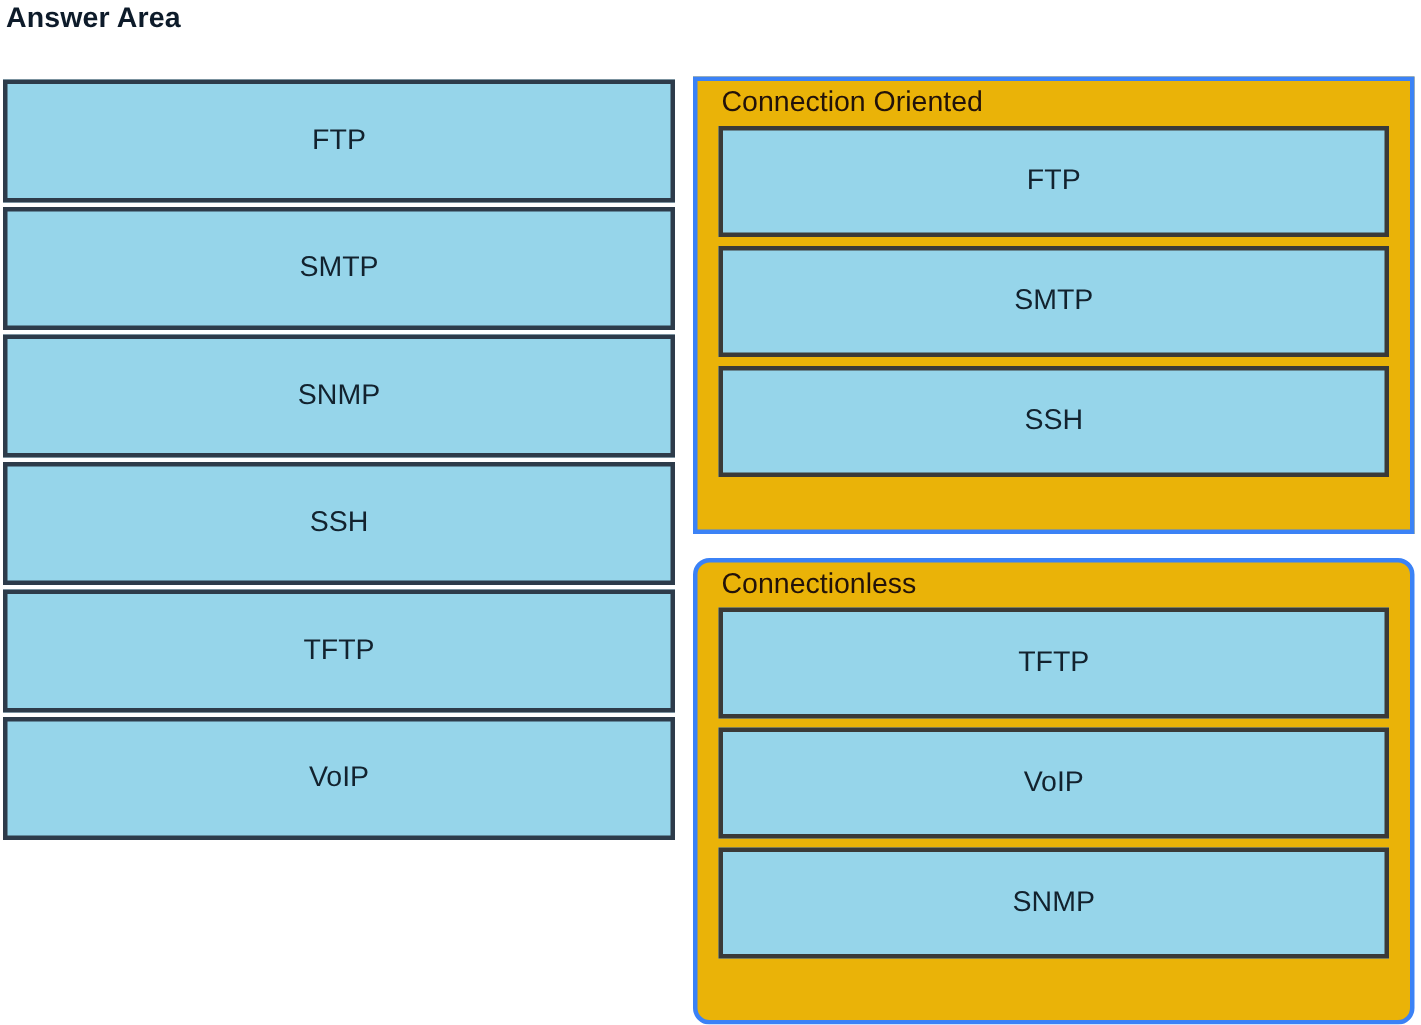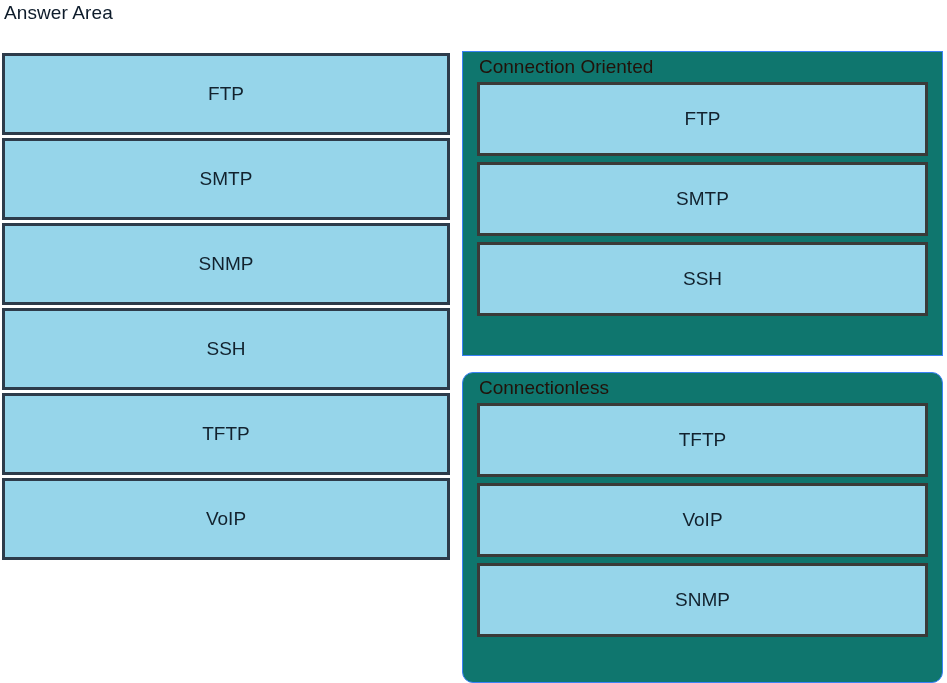--- a/index.html
+++ b/index.html
@@ -22,7 +22,7 @@
     left: 4px;
     top: 0px;
     font-size: 19px;
-    font-weight: normal;
+    font-weight: bold;
     color: #0d1b2a;
     letter-spacing: 0.1px;
     line-height: 26px;

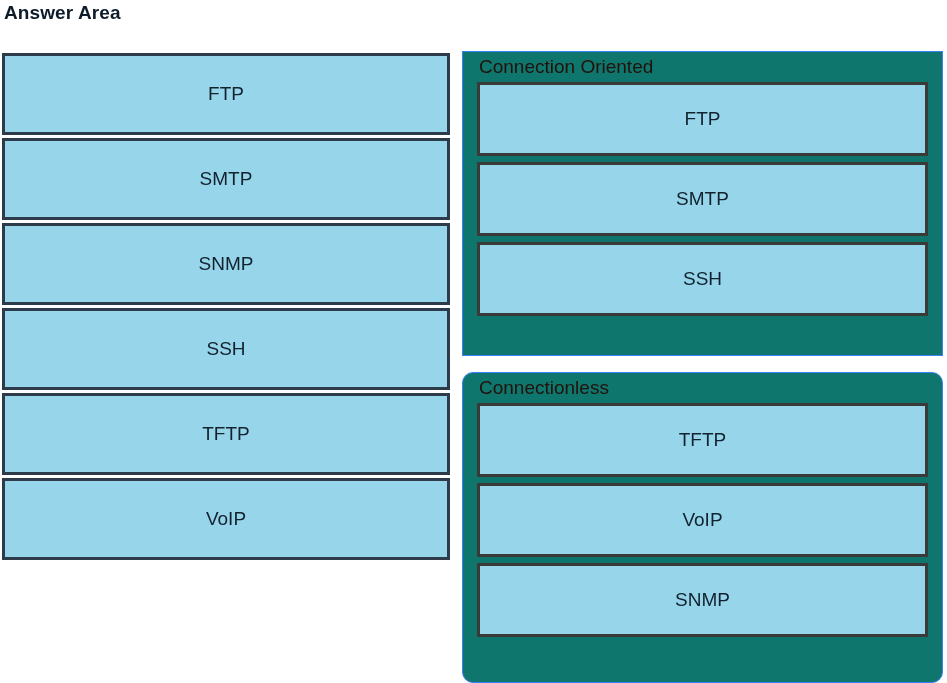--- a/index.html
+++ b/index.html
@@ -60,8 +60,8 @@
     width: 481px;
   }
   .target-panel {
-    background: #0f766e;
-    border: 1px solid #3b82f6;
+    background: #eab308;
+    border: 3px solid #3b82f6;
     box-sizing: border-box;
     padding: 0 14px 10px 14px;
   }

